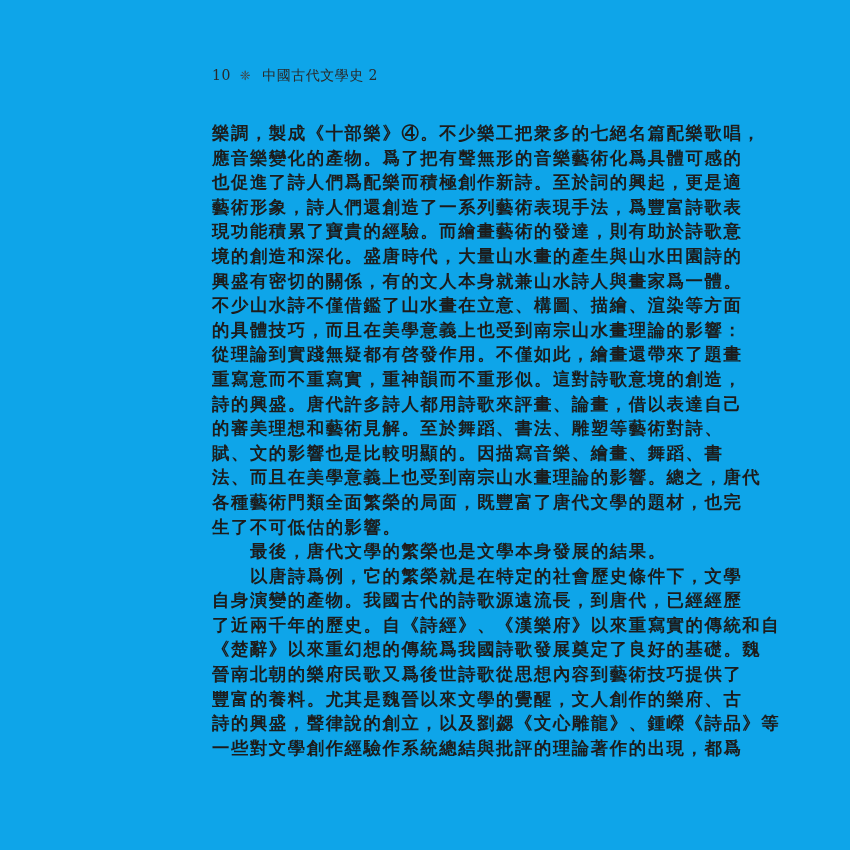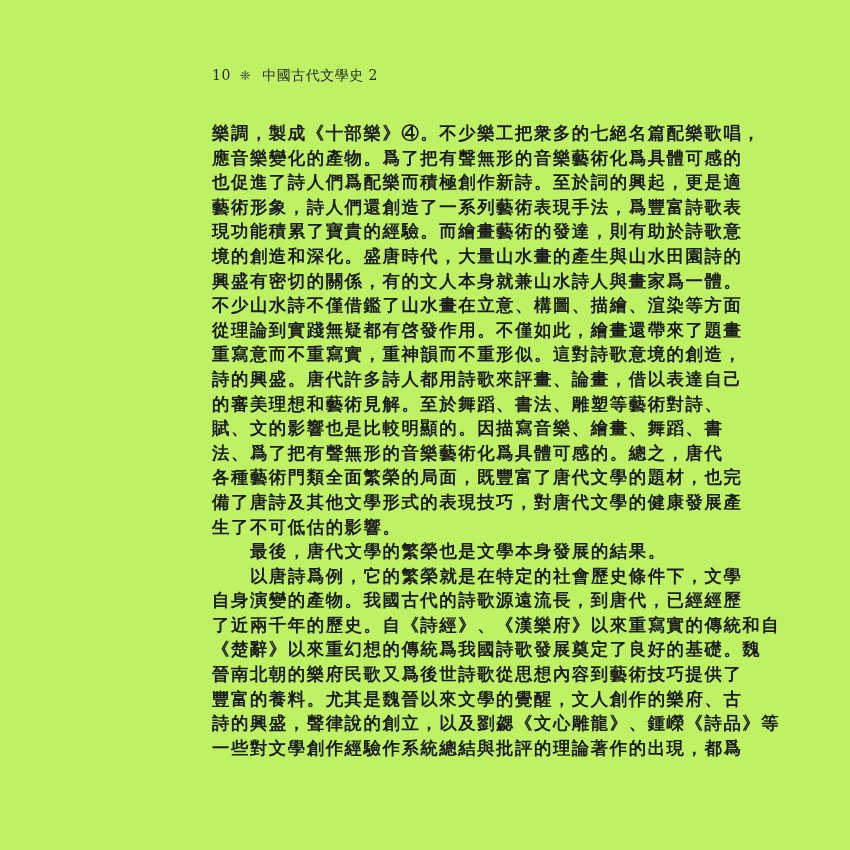--- a/index.html
+++ b/index.html
@@ -19,7 +19,7 @@
       position: absolute;
       left: 0; top: 0;
       width: 850px; height: 850px;
-      background: #bef264;
+      background: #0ea5e9;
     }
     .running-header {
       position: absolute;

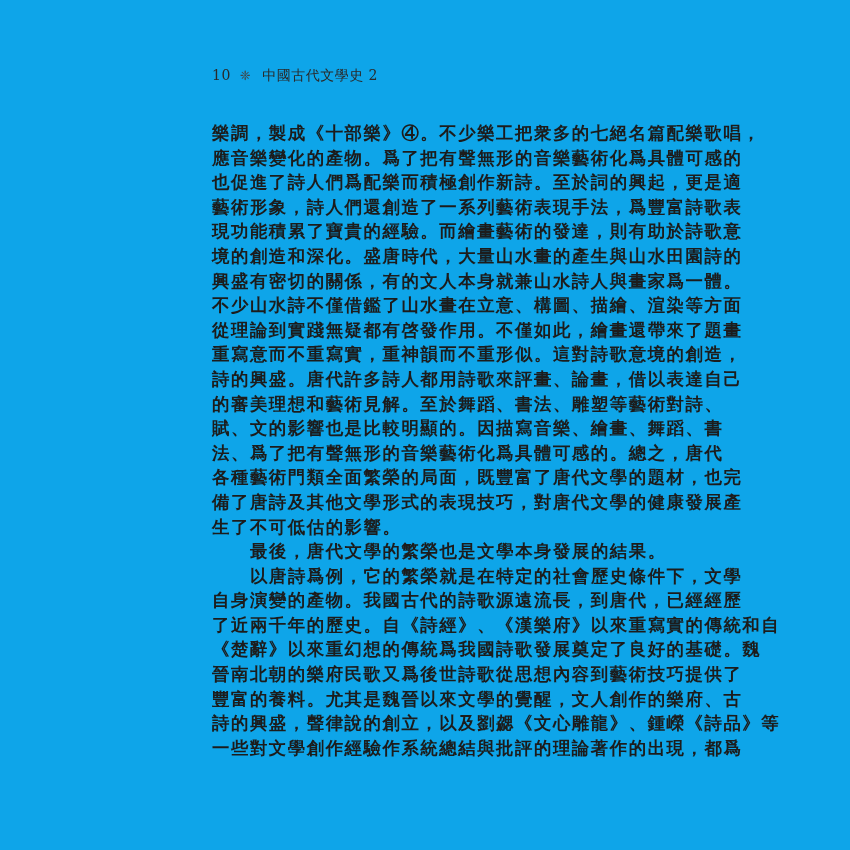--- a/index.html
+++ b/index.html
@@ -80,6 +80,7 @@
       <div class="line">境的創造和深化。盛唐時代，大量山水畫的產生與山水田園詩的</div>
       <div class="line">興盛有密切的關係，有的文人本身就兼山水詩人與畫家爲一體。</div>
       <div class="line">不少山水詩不僅借鑑了山水畫在立意、構圖、描繪、渲染等方面</div>
+      <div class="line">的具體技巧，而且在美學意義上也受到南宗山水畫理論的影響：</div>
       <div class="line">從理論到實踐無疑都有啓發作用。不僅如此，繪畫還帶來了題畫</div>
       <div class="line">重寫意而不重寫實，重神韻而不重形似。這對詩歌意境的創造，</div>
       <div class="line">詩的興盛。唐代許多詩人都用詩歌來評畫、論畫，借以表達自己</div>

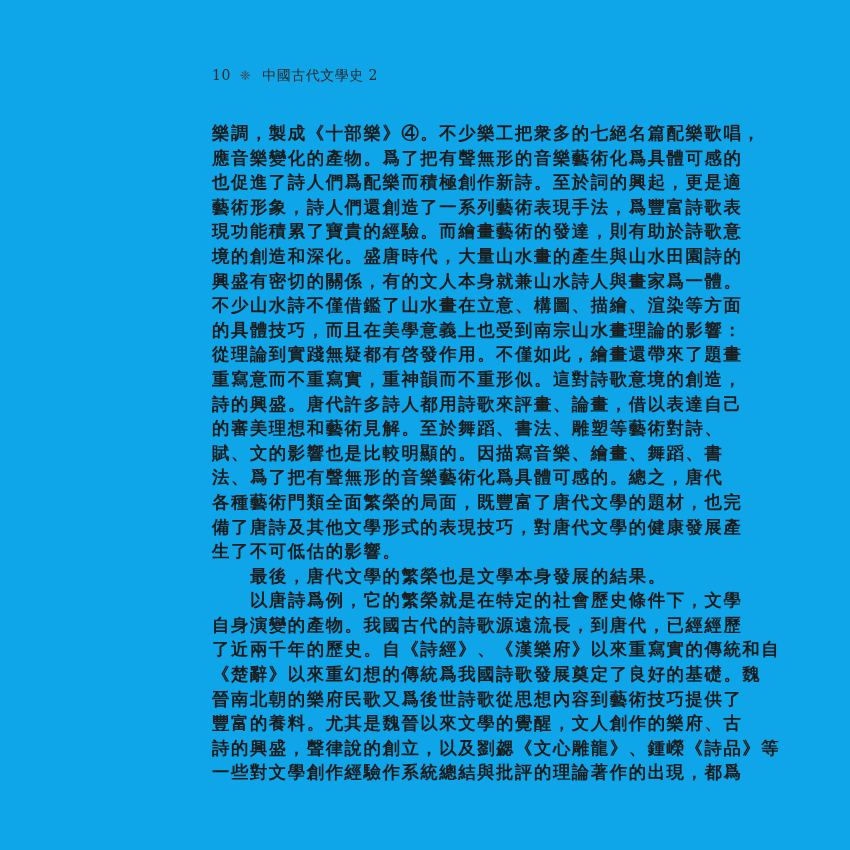--- a/index.html
+++ b/index.html
@@ -86,7 +86,7 @@
       <div class="line">詩的興盛。唐代許多詩人都用詩歌來評畫、論畫，借以表達自己</div>
       <div class="line">的審美理想和藝術見解。至於舞蹈、書法、雕塑等藝術對詩、</div>
       <div class="line">賦、文的影響也是比較明顯的。因描寫音樂、繪畫、舞蹈、書</div>
-      <div class="line">法、爲了把有聲無形的音樂藝術化爲具體可感的。總之，唐代</div>
+      <div class="line">法、而且在美學意義上也受到南宗山水畫理論的影響。總之，唐代</div>
       <div class="line">各種藝術門類全面繁榮的局面，既豐富了唐代文學的題材，也完</div>
       <div class="line">備了唐詩及其他文學形式的表現技巧，對唐代文學的健康發展產</div>
       <div class="line">生了不可低估的影響。</div>

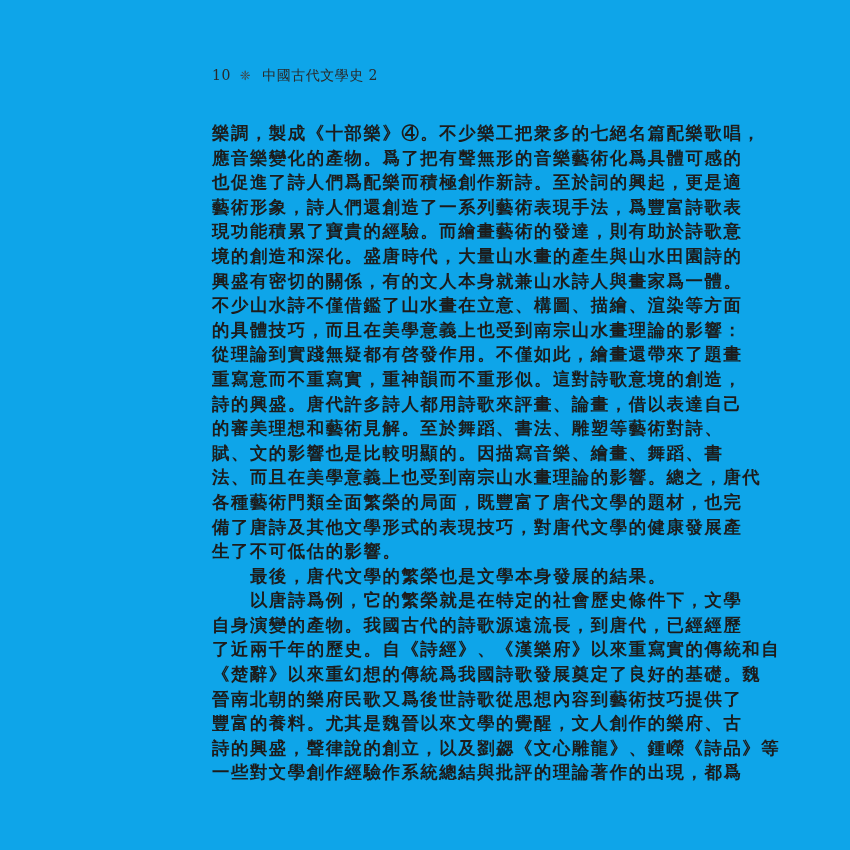--- a/index.html
+++ b/index.html
@@ -88,7 +88,6 @@
       <div class="line">賦、文的影響也是比較明顯的。因描寫音樂、繪畫、舞蹈、書</div>
       <div class="line">法、而且在美學意義上也受到南宗山水畫理論的影響。總之，唐代</div>
       <div class="line">各種藝術門類全面繁榮的局面，既豐富了唐代文學的題材，也完</div>
-      <div class="line">備了唐詩及其他文學形式的表現技巧，對唐代文學的健康發展產</div>
       <div class="line">生了不可低估的影響。</div>
       <div class="line indent bold">最後，唐代文學的繁榮也是文學本身發展的結果。</div>
       <div class="line indent">以唐詩爲例，它的繁榮就是在特定的社會歷史條件下，文學</div>

